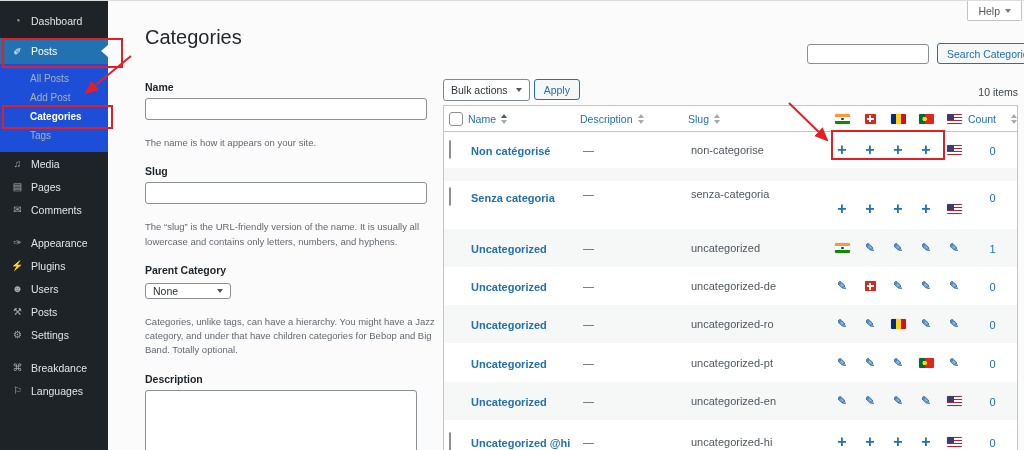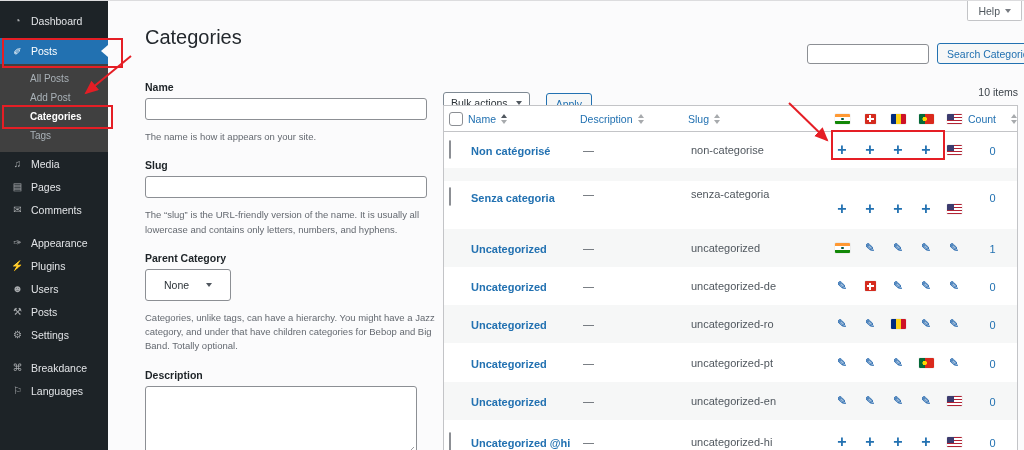--- a/index.html
+++ b/index.html
@@ -15,7 +15,7 @@
   .sb-item.muted{color:#a7aaad}
   .sb-arrow{position:absolute;right:0;top:50%;margin-top:-6px;width:0;height:0;border-top:6px solid transparent;border-bottom:6px solid transparent;border-right:7px solid #fbfbfc}
   .sb-gap{height:10px}
-  .sb-sub{background:#404040;padding:5px 0 7px}
+  .sb-sub{background:#1d4ed8;padding:5px 0 7px}
   .sb-sub-item{height:19px;line-height:19px;padding-left:30px;font-size:10px;color:#a9b1b7;cursor:pointer}
   .sb-sub-item.current{color:#fff;font-weight:700}
   .collapse-circ{display:inline-flex;width:11px;height:11px;border-radius:50%;background:#a7aaad;color:#1d2327;font-size:7px;align-items:center;justify-content:center}

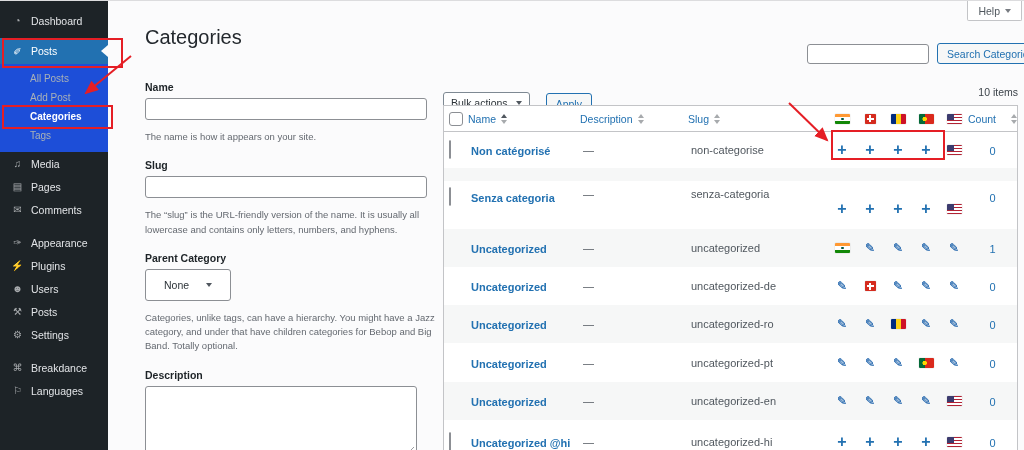--- a/index.html
+++ b/index.html
@@ -41,7 +41,7 @@
   .textarea::after{content:"";position:absolute;right:2px;bottom:2px;width:8px;height:8px;background:repeating-linear-gradient(135deg,transparent 0 2px,#8c8f94 2px 3px);clip-path:polygon(100% 0,100% 100%,0 100%)}
 
   
-  .toolbar{position:absolute;left:443px;top:91px;display:flex;gap:16px;align-items:flex-end}
+  .toolbar{position:absolute;left:443px;top:78px;display:flex;gap:4px;align-items:flex-start}
   .bulk-select{display:inline-flex;align-items:center;gap:8px;height:20px;border:1px solid #7e8993;border-radius:3px;background:#fff;font-size:10.5px;color:#2c3338;padding:0 7px;cursor:pointer}
   .items-count{position:absolute;left:880px;top:85px;width:138px;text-align:right;font-size:10.5px;color:#3c434a}
 

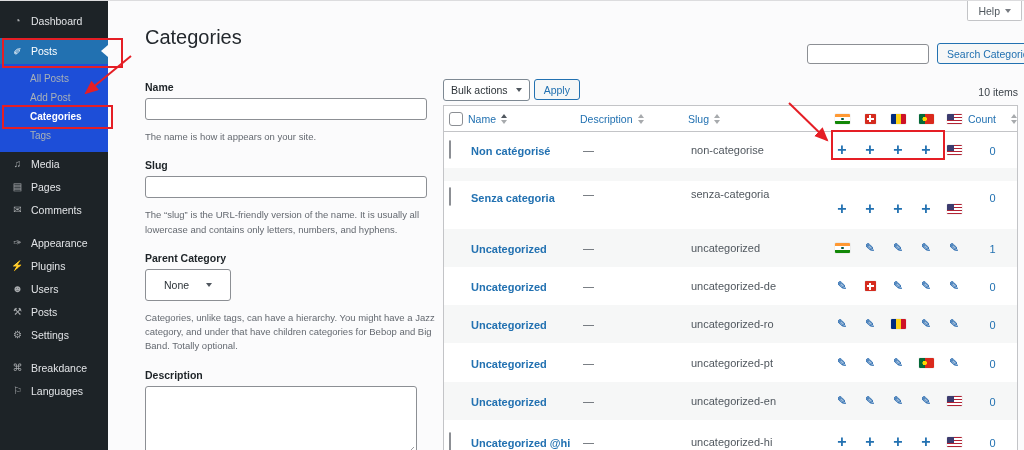--- a/index.html
+++ b/index.html
@@ -34,7 +34,7 @@
   .form-heading{font-size:11.5px;font-weight:700;color:#1d2327;margin:0 0 18px}
   .field-label{font-size:10.5px;font-weight:600;color:#1d2327;margin-bottom:5px;display:block}
   .text-input{width:270px;height:20px;border:1px solid #8c8f94;border-radius:3px;background:#fff;padding:0 5px;font-size:11px;display:block;font-family:inherit}
-  .help{font-size:9.5px;color:#646970;line-height:1.5;margin:10px 0 15px}
+  .help{font-size:9.5px;color:#646970;line-height:1.5;margin:16px 0 15px}
   .select{display:inline-flex;align-items:center;justify-content:space-between;width:86px;height:32px;border:1px solid #8c8f94;border-radius:3px;background:#fff;font-size:10.5px;color:#2c3338;padding:0 18px;cursor:pointer;box-sizing:border-box}
   .chev{width:0;height:0;border-left:3px solid transparent;border-right:3px solid transparent;border-top:4px solid #50575e}
   .textarea{width:270px;height:70px;border:1px solid #8c8f94;border-radius:3px;background:#fff;position:relative}

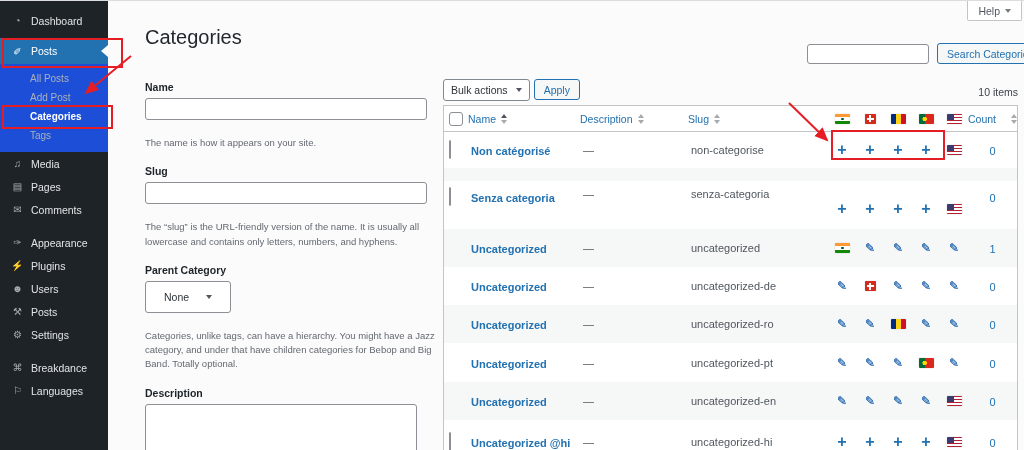--- a/index.html
+++ b/index.html
@@ -35,7 +35,7 @@
   .field-label{font-size:10.5px;font-weight:600;color:#1d2327;margin-bottom:5px;display:block}
   .text-input{width:270px;height:20px;border:1px solid #8c8f94;border-radius:3px;background:#fff;padding:0 5px;font-size:11px;display:block;font-family:inherit}
   .help{font-size:9.5px;color:#646970;line-height:1.5;margin:16px 0 15px}
-  .select{display:inline-flex;align-items:center;justify-content:space-between;width:86px;height:32px;border:1px solid #8c8f94;border-radius:3px;background:#fff;font-size:10.5px;color:#2c3338;padding:0 18px;cursor:pointer;box-sizing:border-box}
+  .select{display:inline-flex;align-items:center;justify-content:space-between;width:86px;height:16px;border:1px solid #8c8f94;border-radius:3px;background:#fff;font-size:10.5px;color:#2c3338;padding:0 7px;cursor:pointer;box-sizing:border-box}
   .chev{width:0;height:0;border-left:3px solid transparent;border-right:3px solid transparent;border-top:4px solid #50575e}
   .textarea{width:270px;height:70px;border:1px solid #8c8f94;border-radius:3px;background:#fff;position:relative}
   .textarea::after{content:"";position:absolute;right:2px;bottom:2px;width:8px;height:8px;background:repeating-linear-gradient(135deg,transparent 0 2px,#8c8f94 2px 3px);clip-path:polygon(100% 0,100% 100%,0 100%)}

